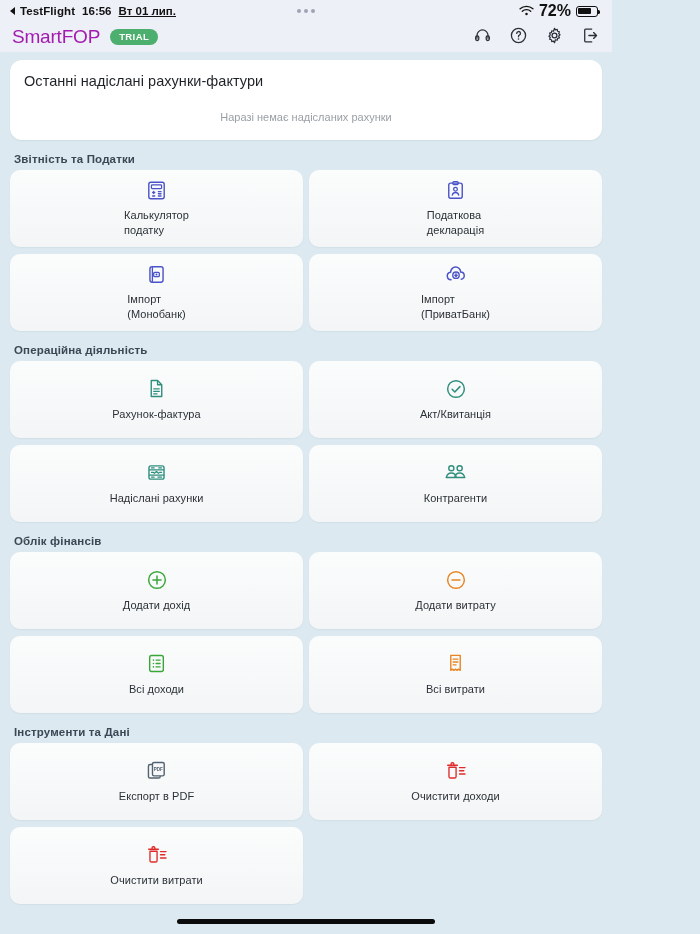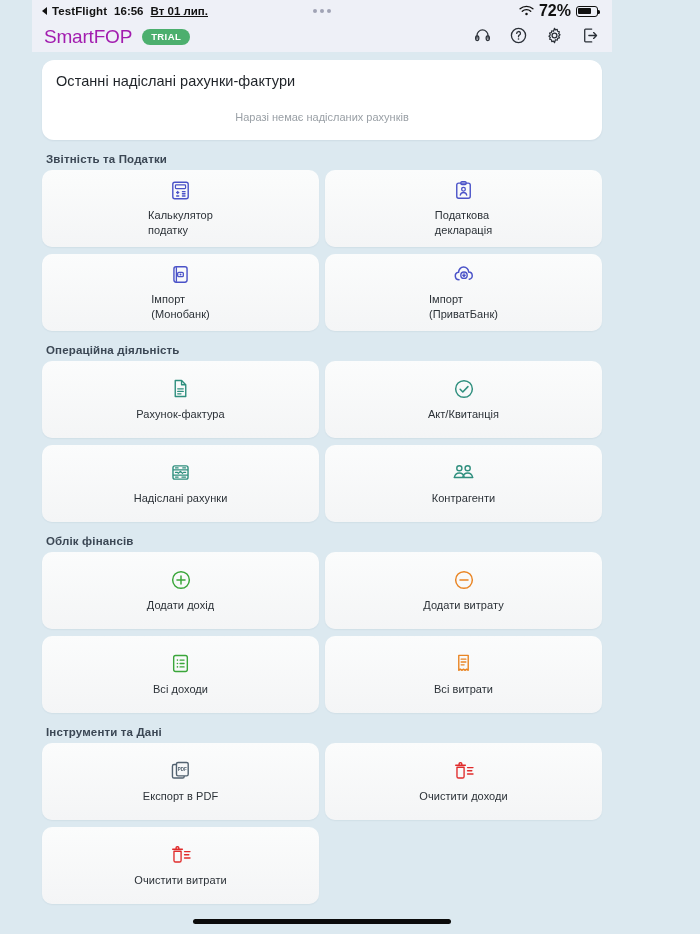--- a/index.html
+++ b/index.html
@@ -24,7 +24,6 @@
     display: flex;
     flex-direction: column;
     background: #dce9f0;
-    padding-left: 32px;
   }
 
   

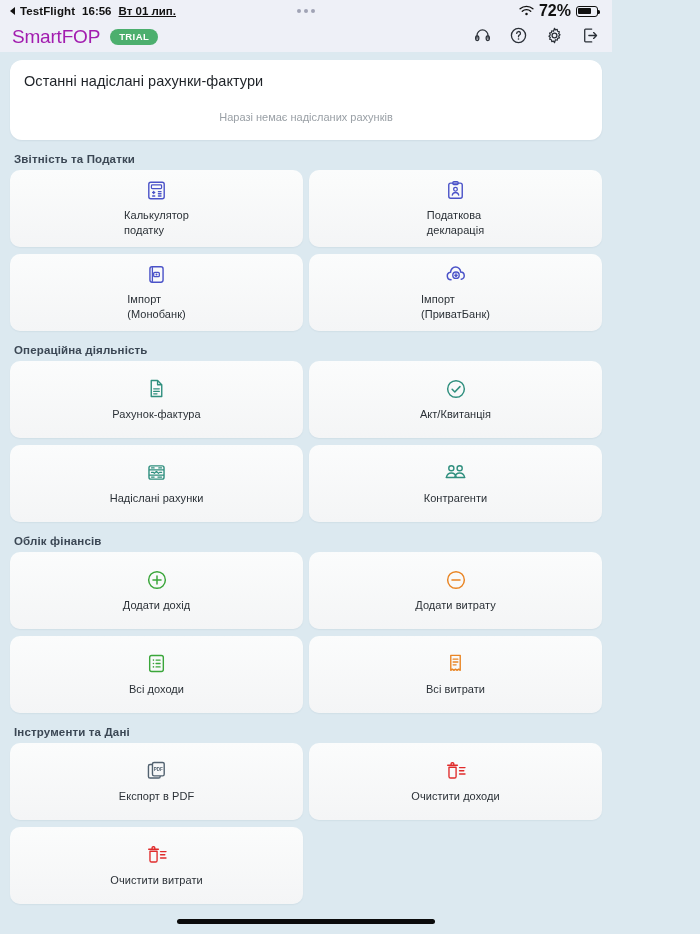--- a/index.html
+++ b/index.html
@@ -287,7 +287,7 @@
 
     <div class="recent-card">
       <div class="recent-title">Останні надіслані рахунки-фактури</div>
-      <div class="recent-empty">Наразі немає надісланих рахунків</div>
+      <div class="recent-empty">Наразі немає надісланих рахунки</div>
     </div>
 
     <div class="section-title">Звітність та Податки</div>

